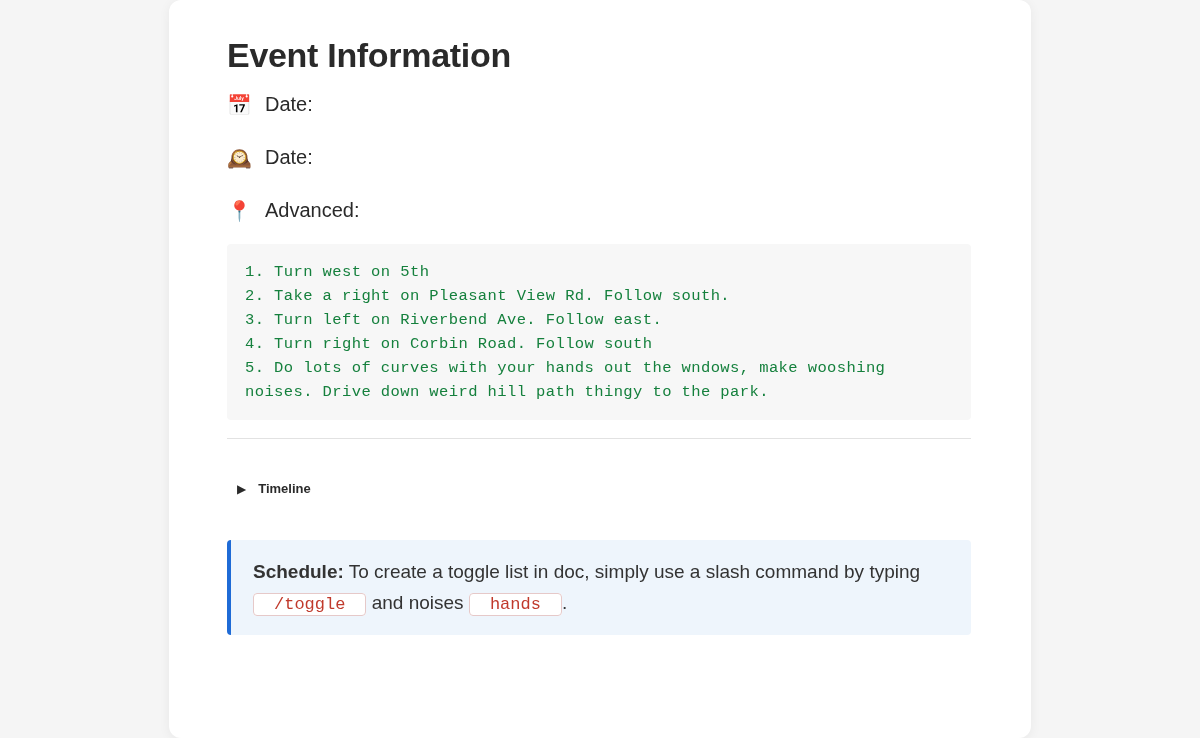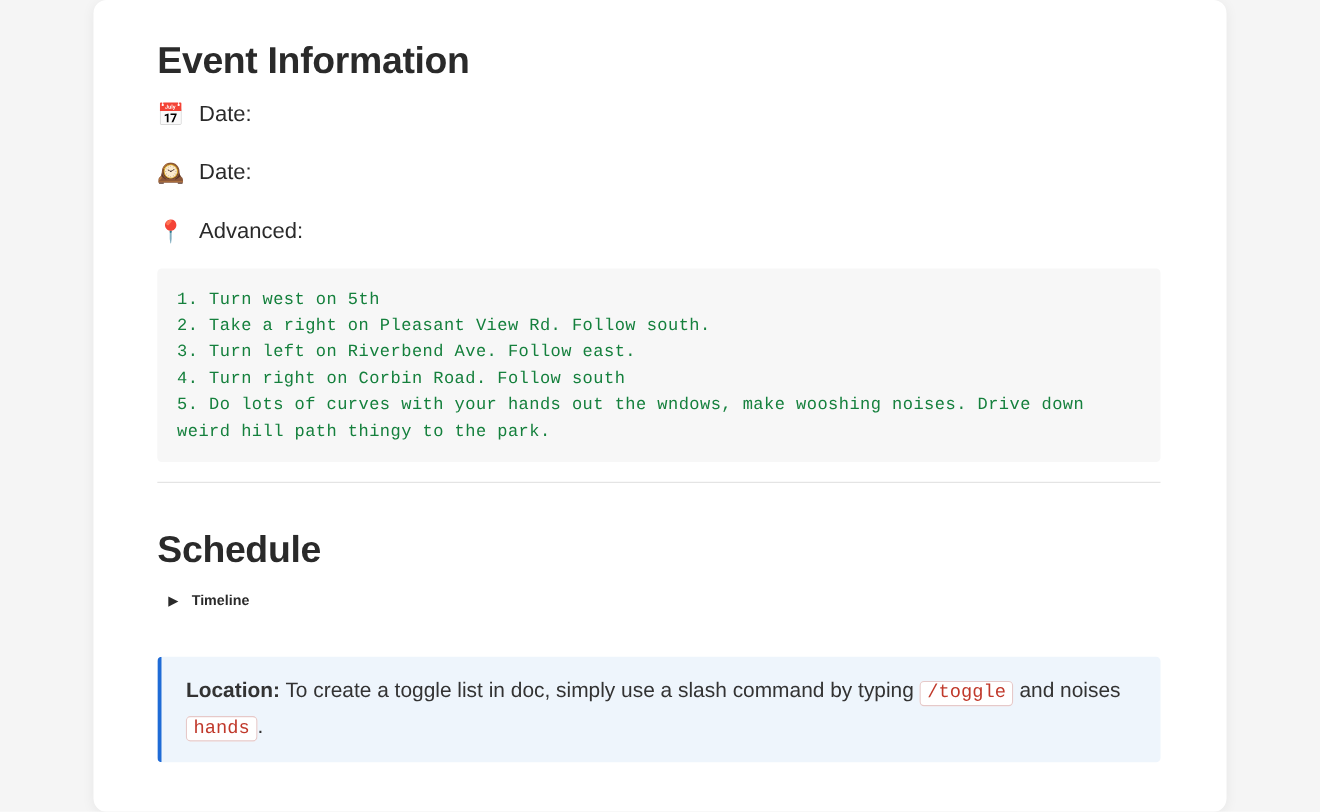--- a/index.html
+++ b/index.html
@@ -18,7 +18,7 @@
     }
     .page-card {
       background: #ffffff;
-      width: 1030px;
+      width: 862px;
       margin-top: 0;
       padding: 36px 60px 40px 58px;
       border-radius: 12px;

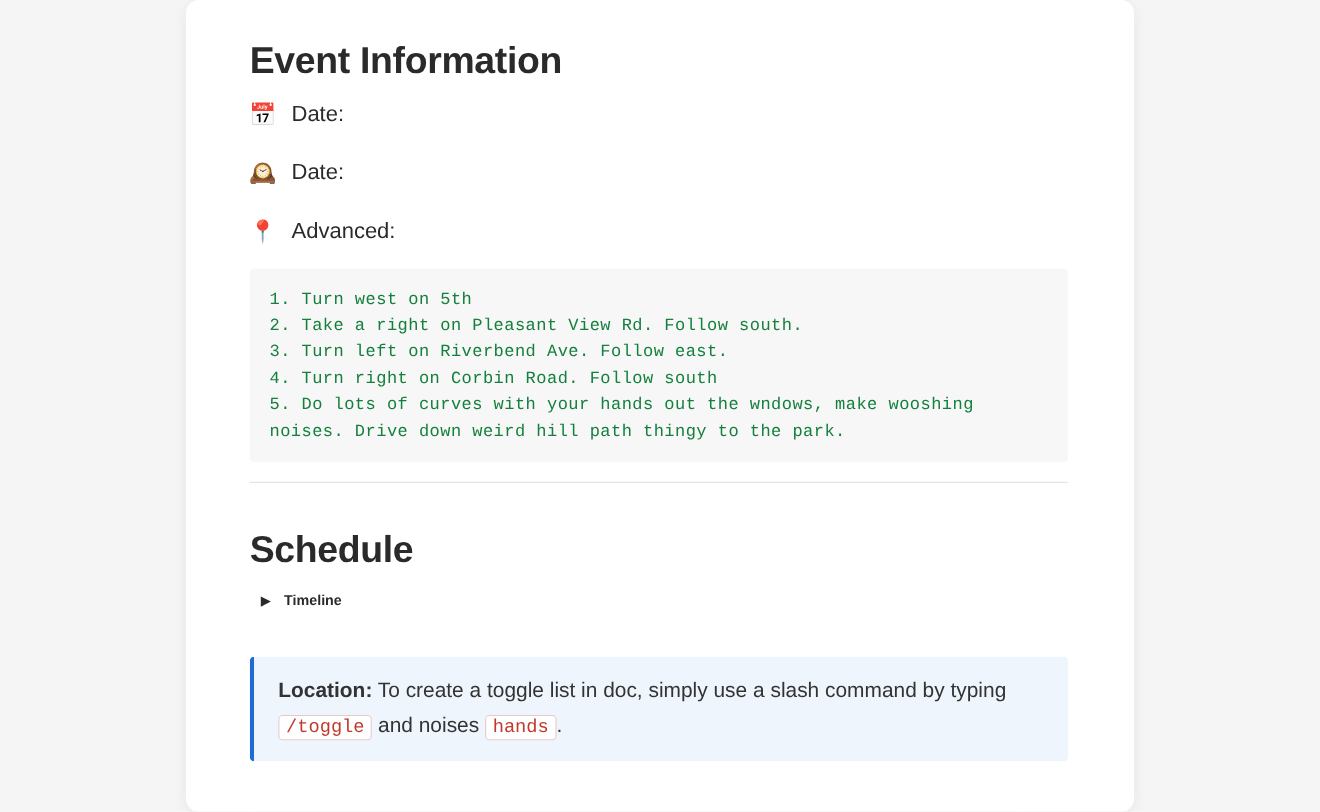--- a/index.html
+++ b/index.html
@@ -136,7 +136,6 @@
 
   <hr class="divider">
 
-  <h2 class="section-title">Schedule</h2>
 
   <div class="toggle-row">
     <span class="toggle-caret">▶</span>

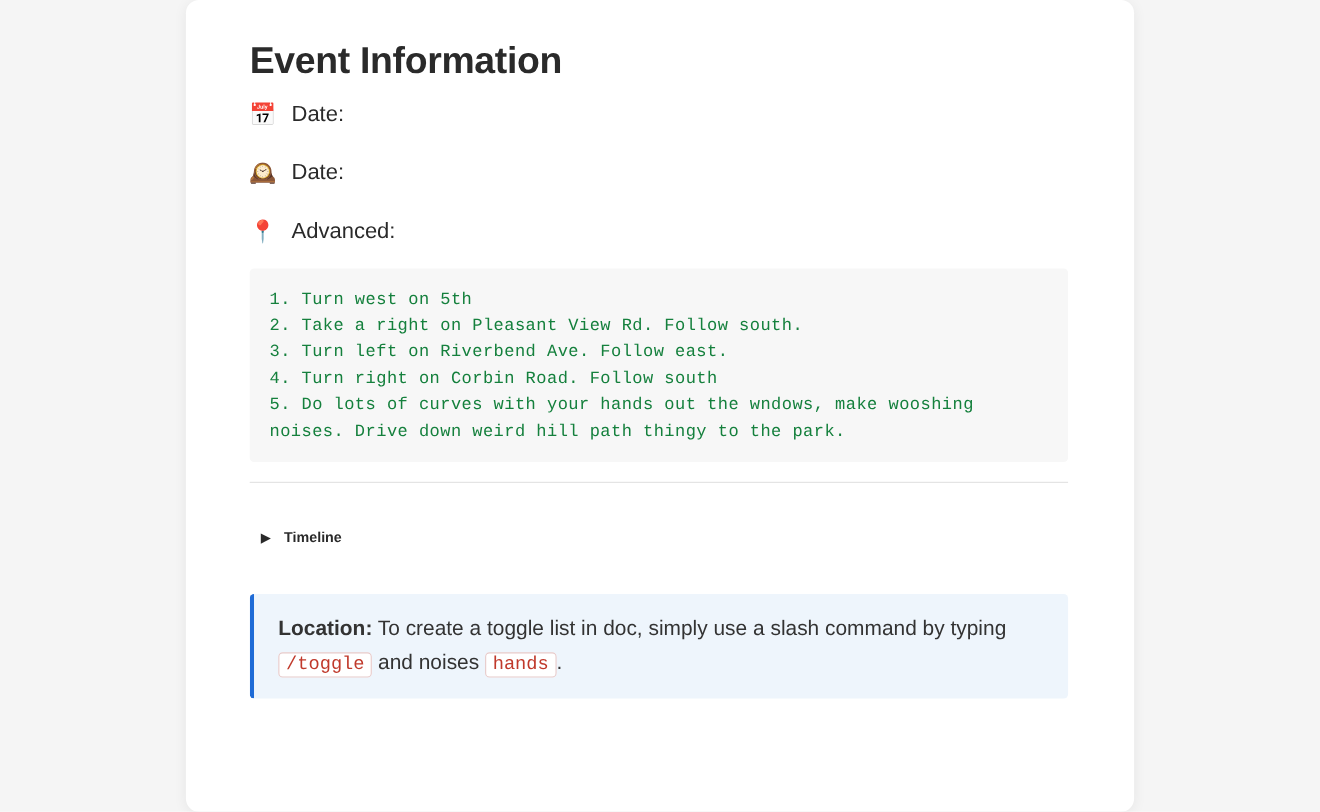--- a/index.html
+++ b/index.html
@@ -143,7 +143,7 @@
   </div>
 
   <div class="callout">
-    <b>Location:</b><span> To create a toggle list in doc, simply use a slash command by typing </span><code class="inline">/toggle</code><span> and noises </span><code class="inline">hands</code><span>.</span>
+    <b>Schedule:</b><span> To create a toggle list in doc, simply use a slash command by typing </span><code class="inline">/toggle</code><span> and noises </span><code class="inline">hands</code><span>.</span>
   </div>
 
 </div>

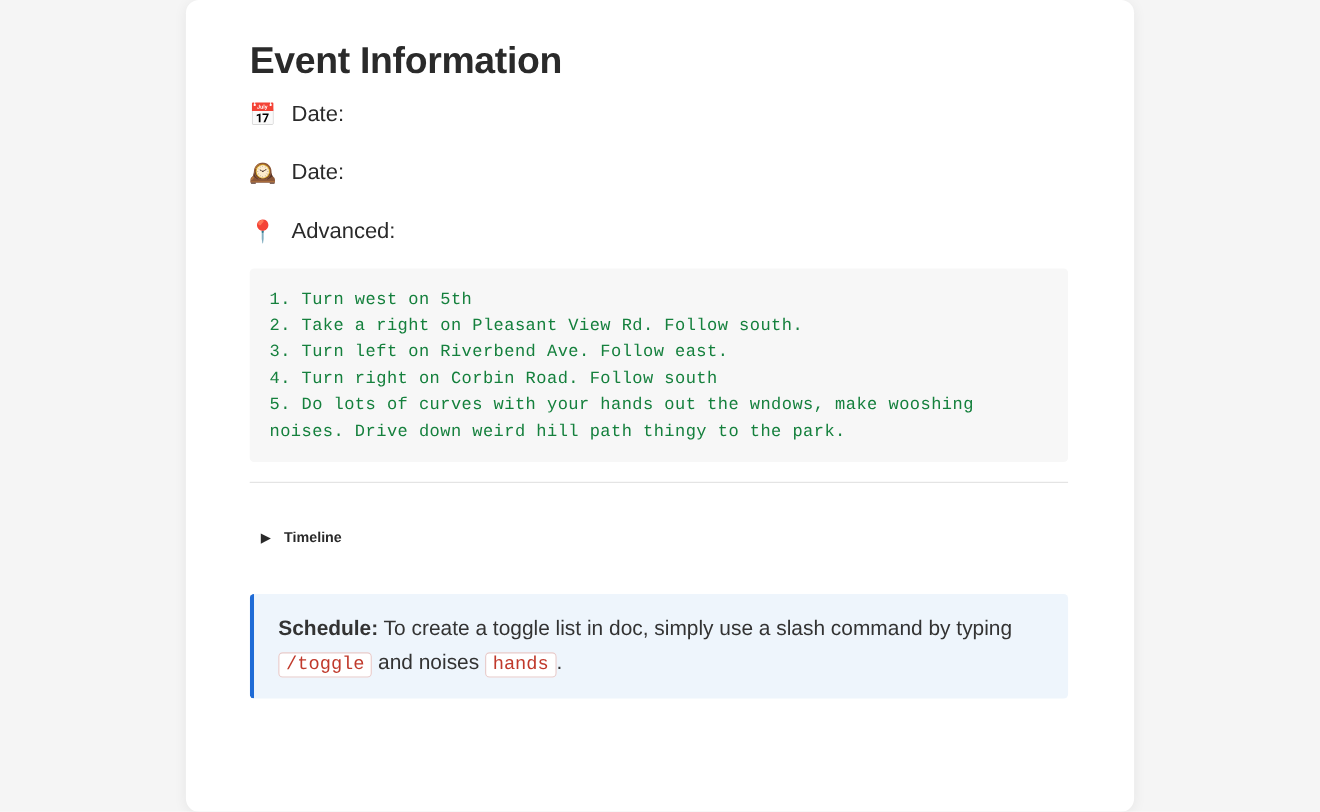--- a/index.html
+++ b/index.html
@@ -101,7 +101,7 @@
       background: #fff;
       border: 1px solid #e6c9c9;
       color: #c0392b;
-      padding: 1px 6px;
+      padding: 1px 20px;
       border-radius: 4px;
       font-size: 17px;
     }

